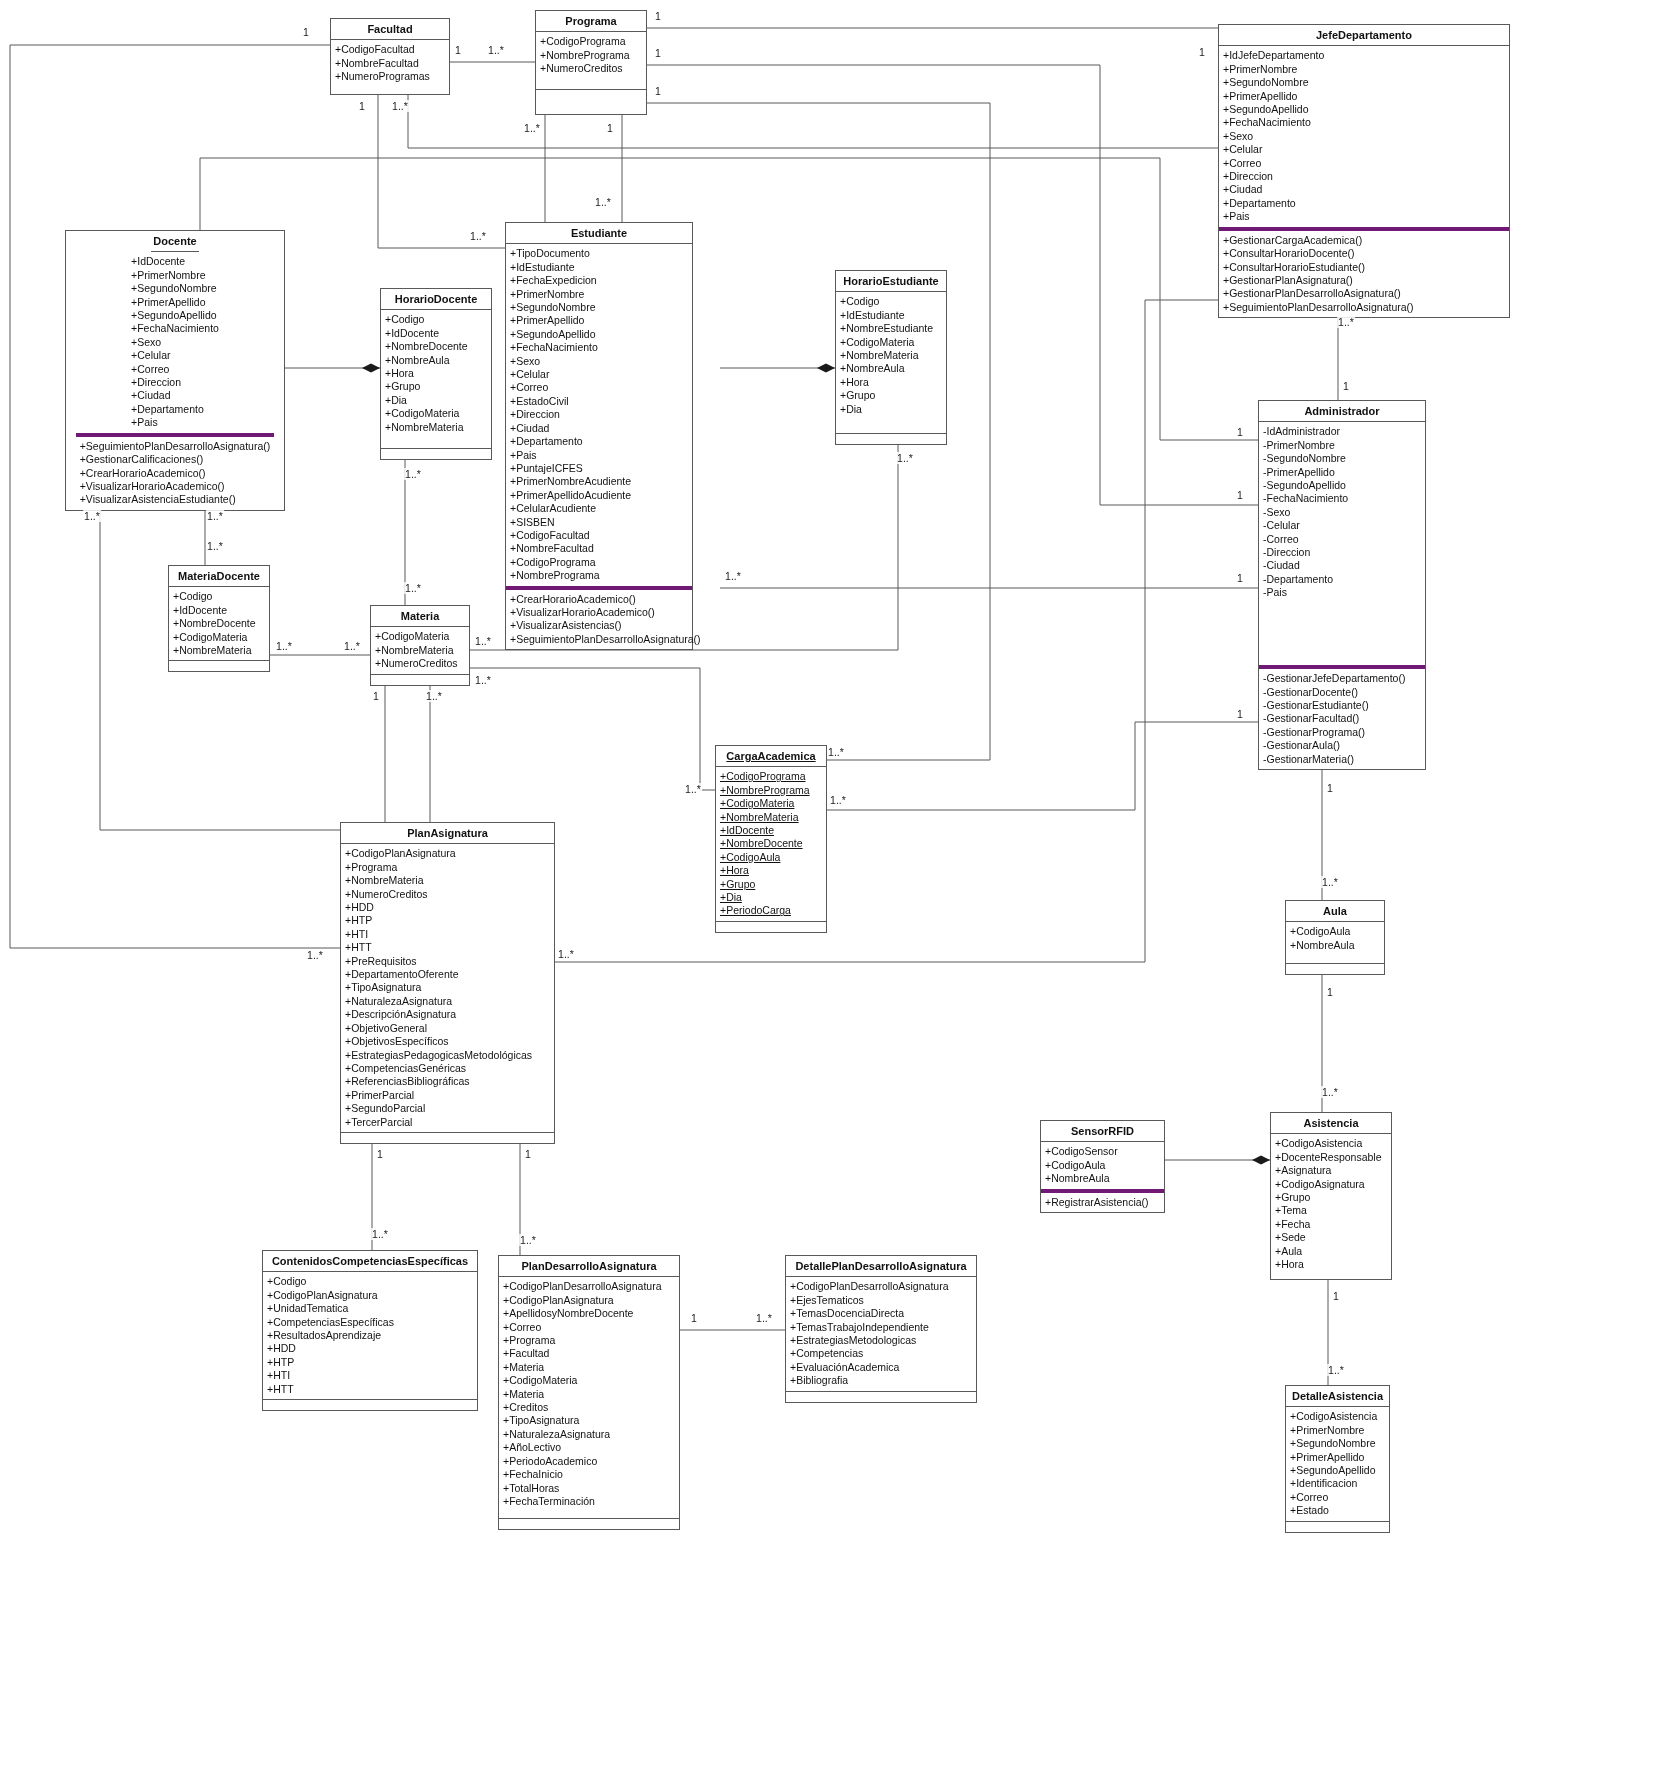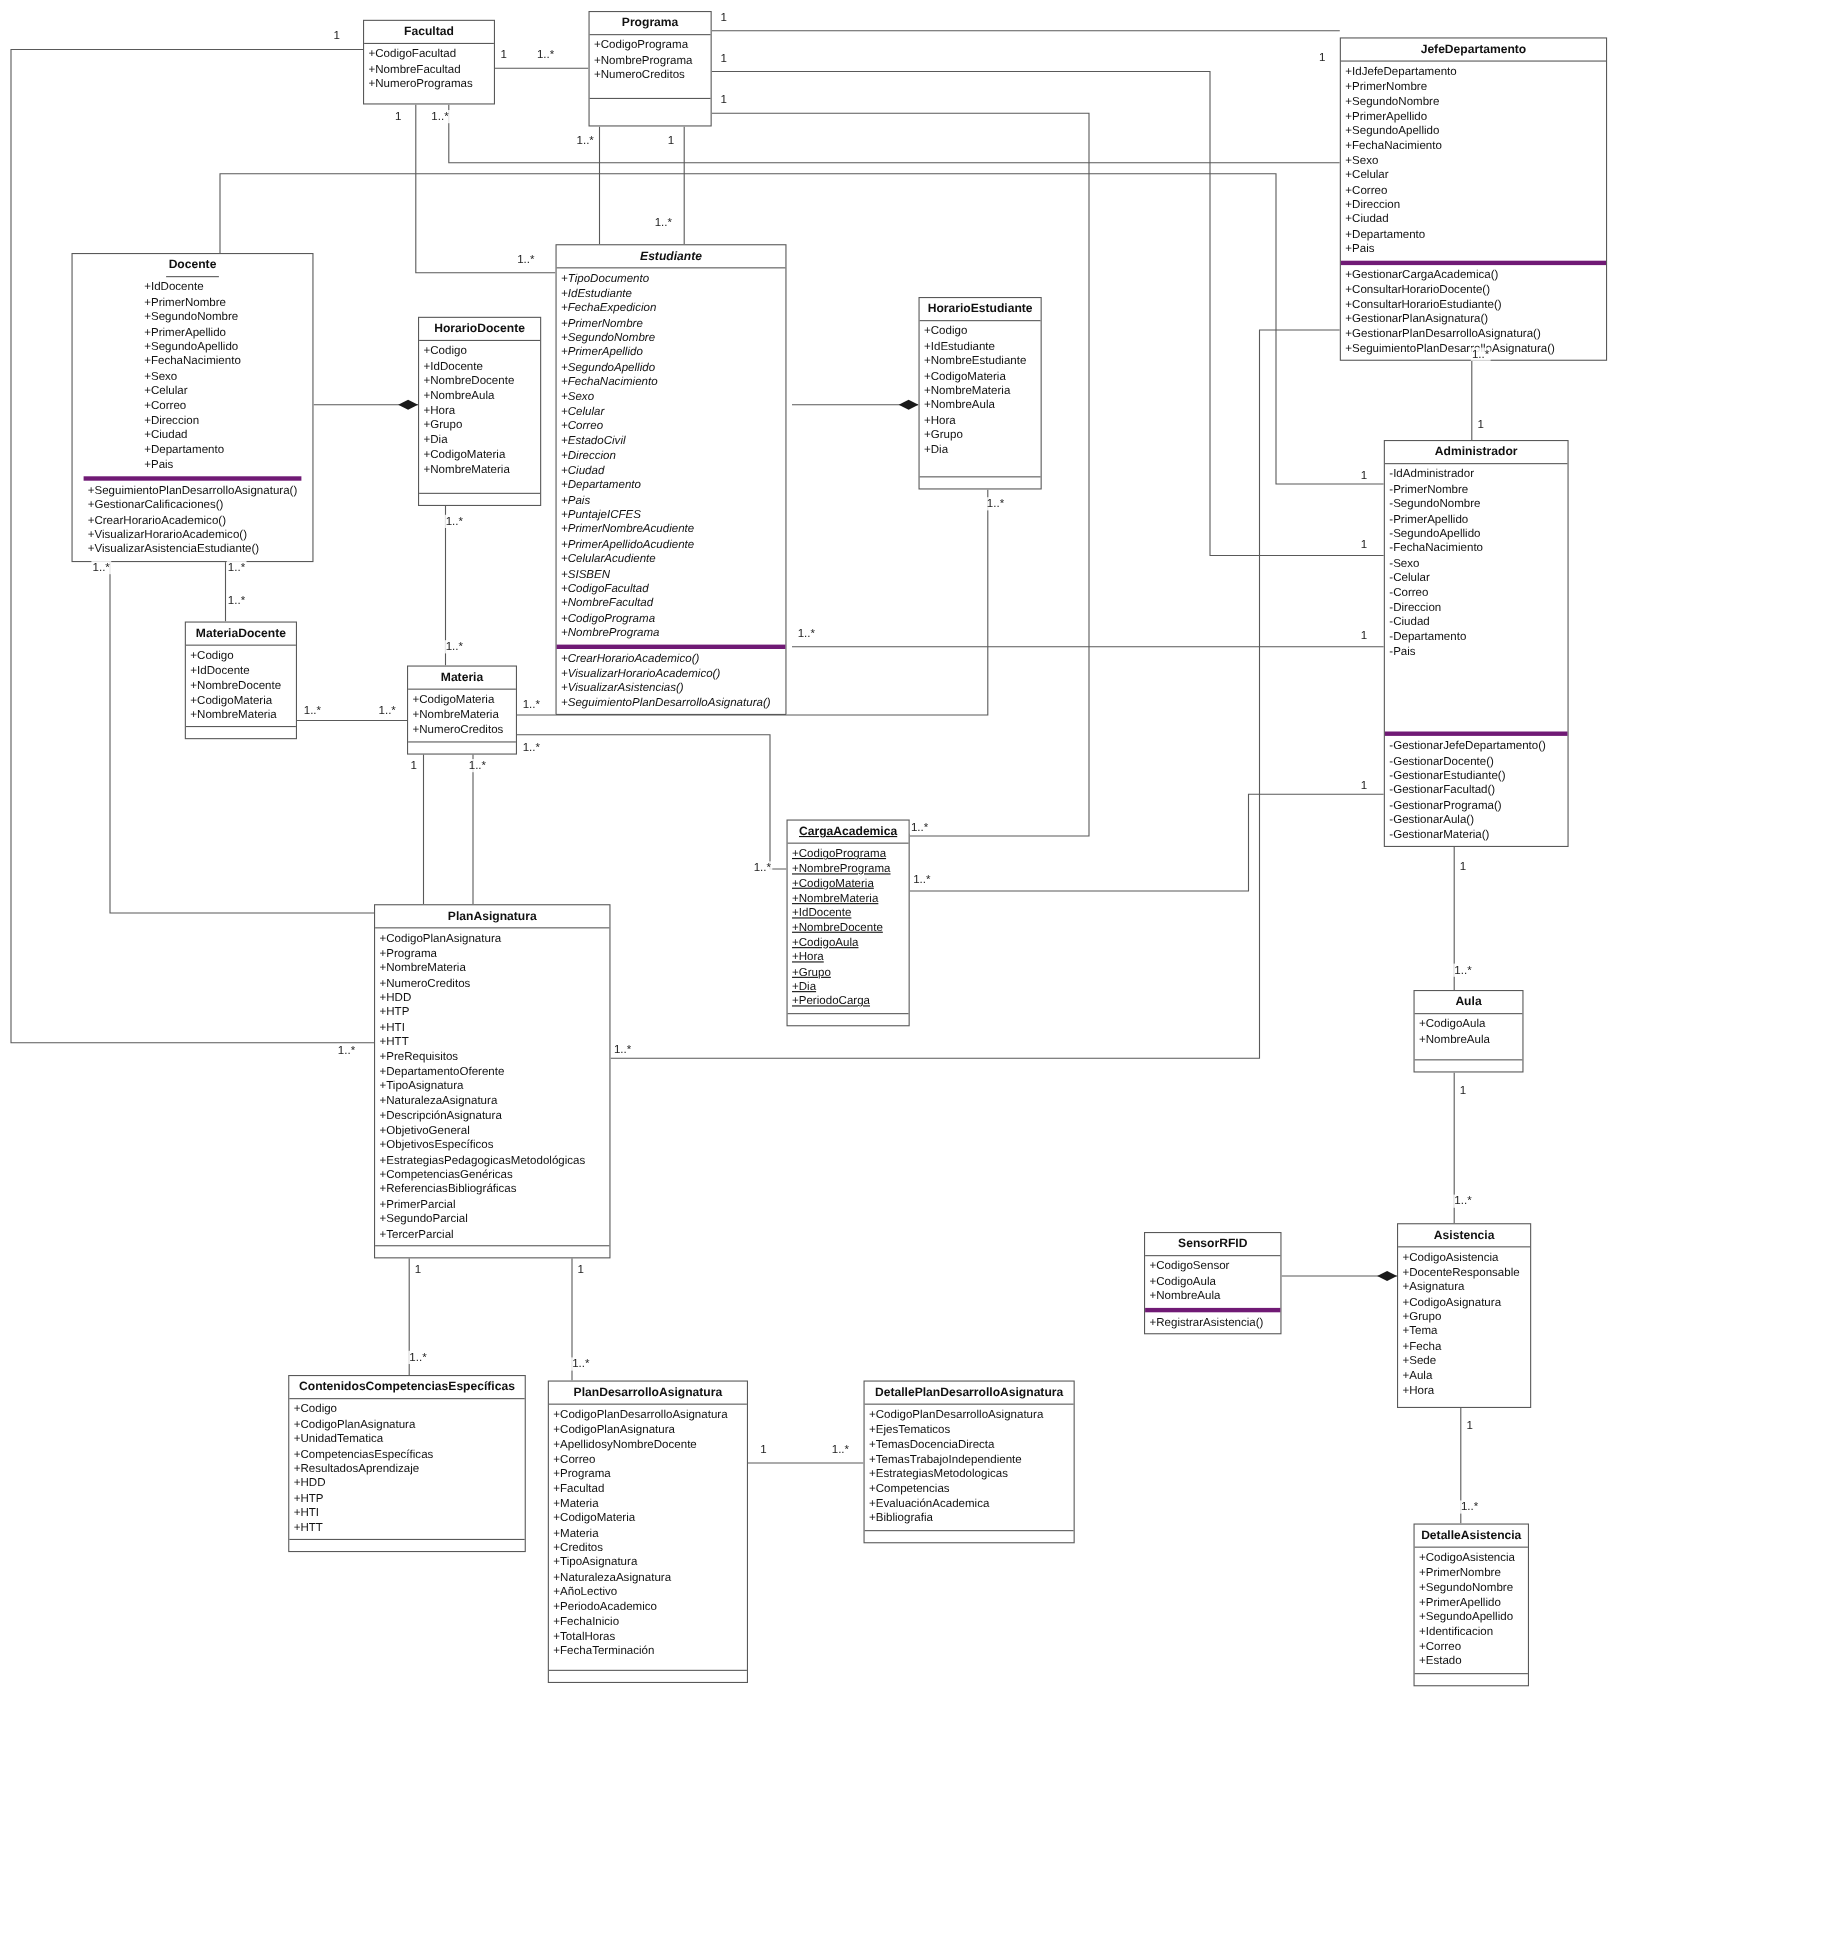--- a/index.html
+++ b/index.html
@@ -76,7 +76,7 @@
         </div>
         <div class="empty-sec" style="height: 24px;"></div>
       </div>
-      <div class="class-box" style="left: 1218px; top: 34px; width: 243px; min-height: 287px;">
+      <div class="class-box" style="left: 1218px; top: 24px; width: 292px; min-height: 287px;">
         <div class="class-title">JefeDepartamento</div>
         <div class="attrs">
           <div class="row">+IdJefeDepartamento</div>

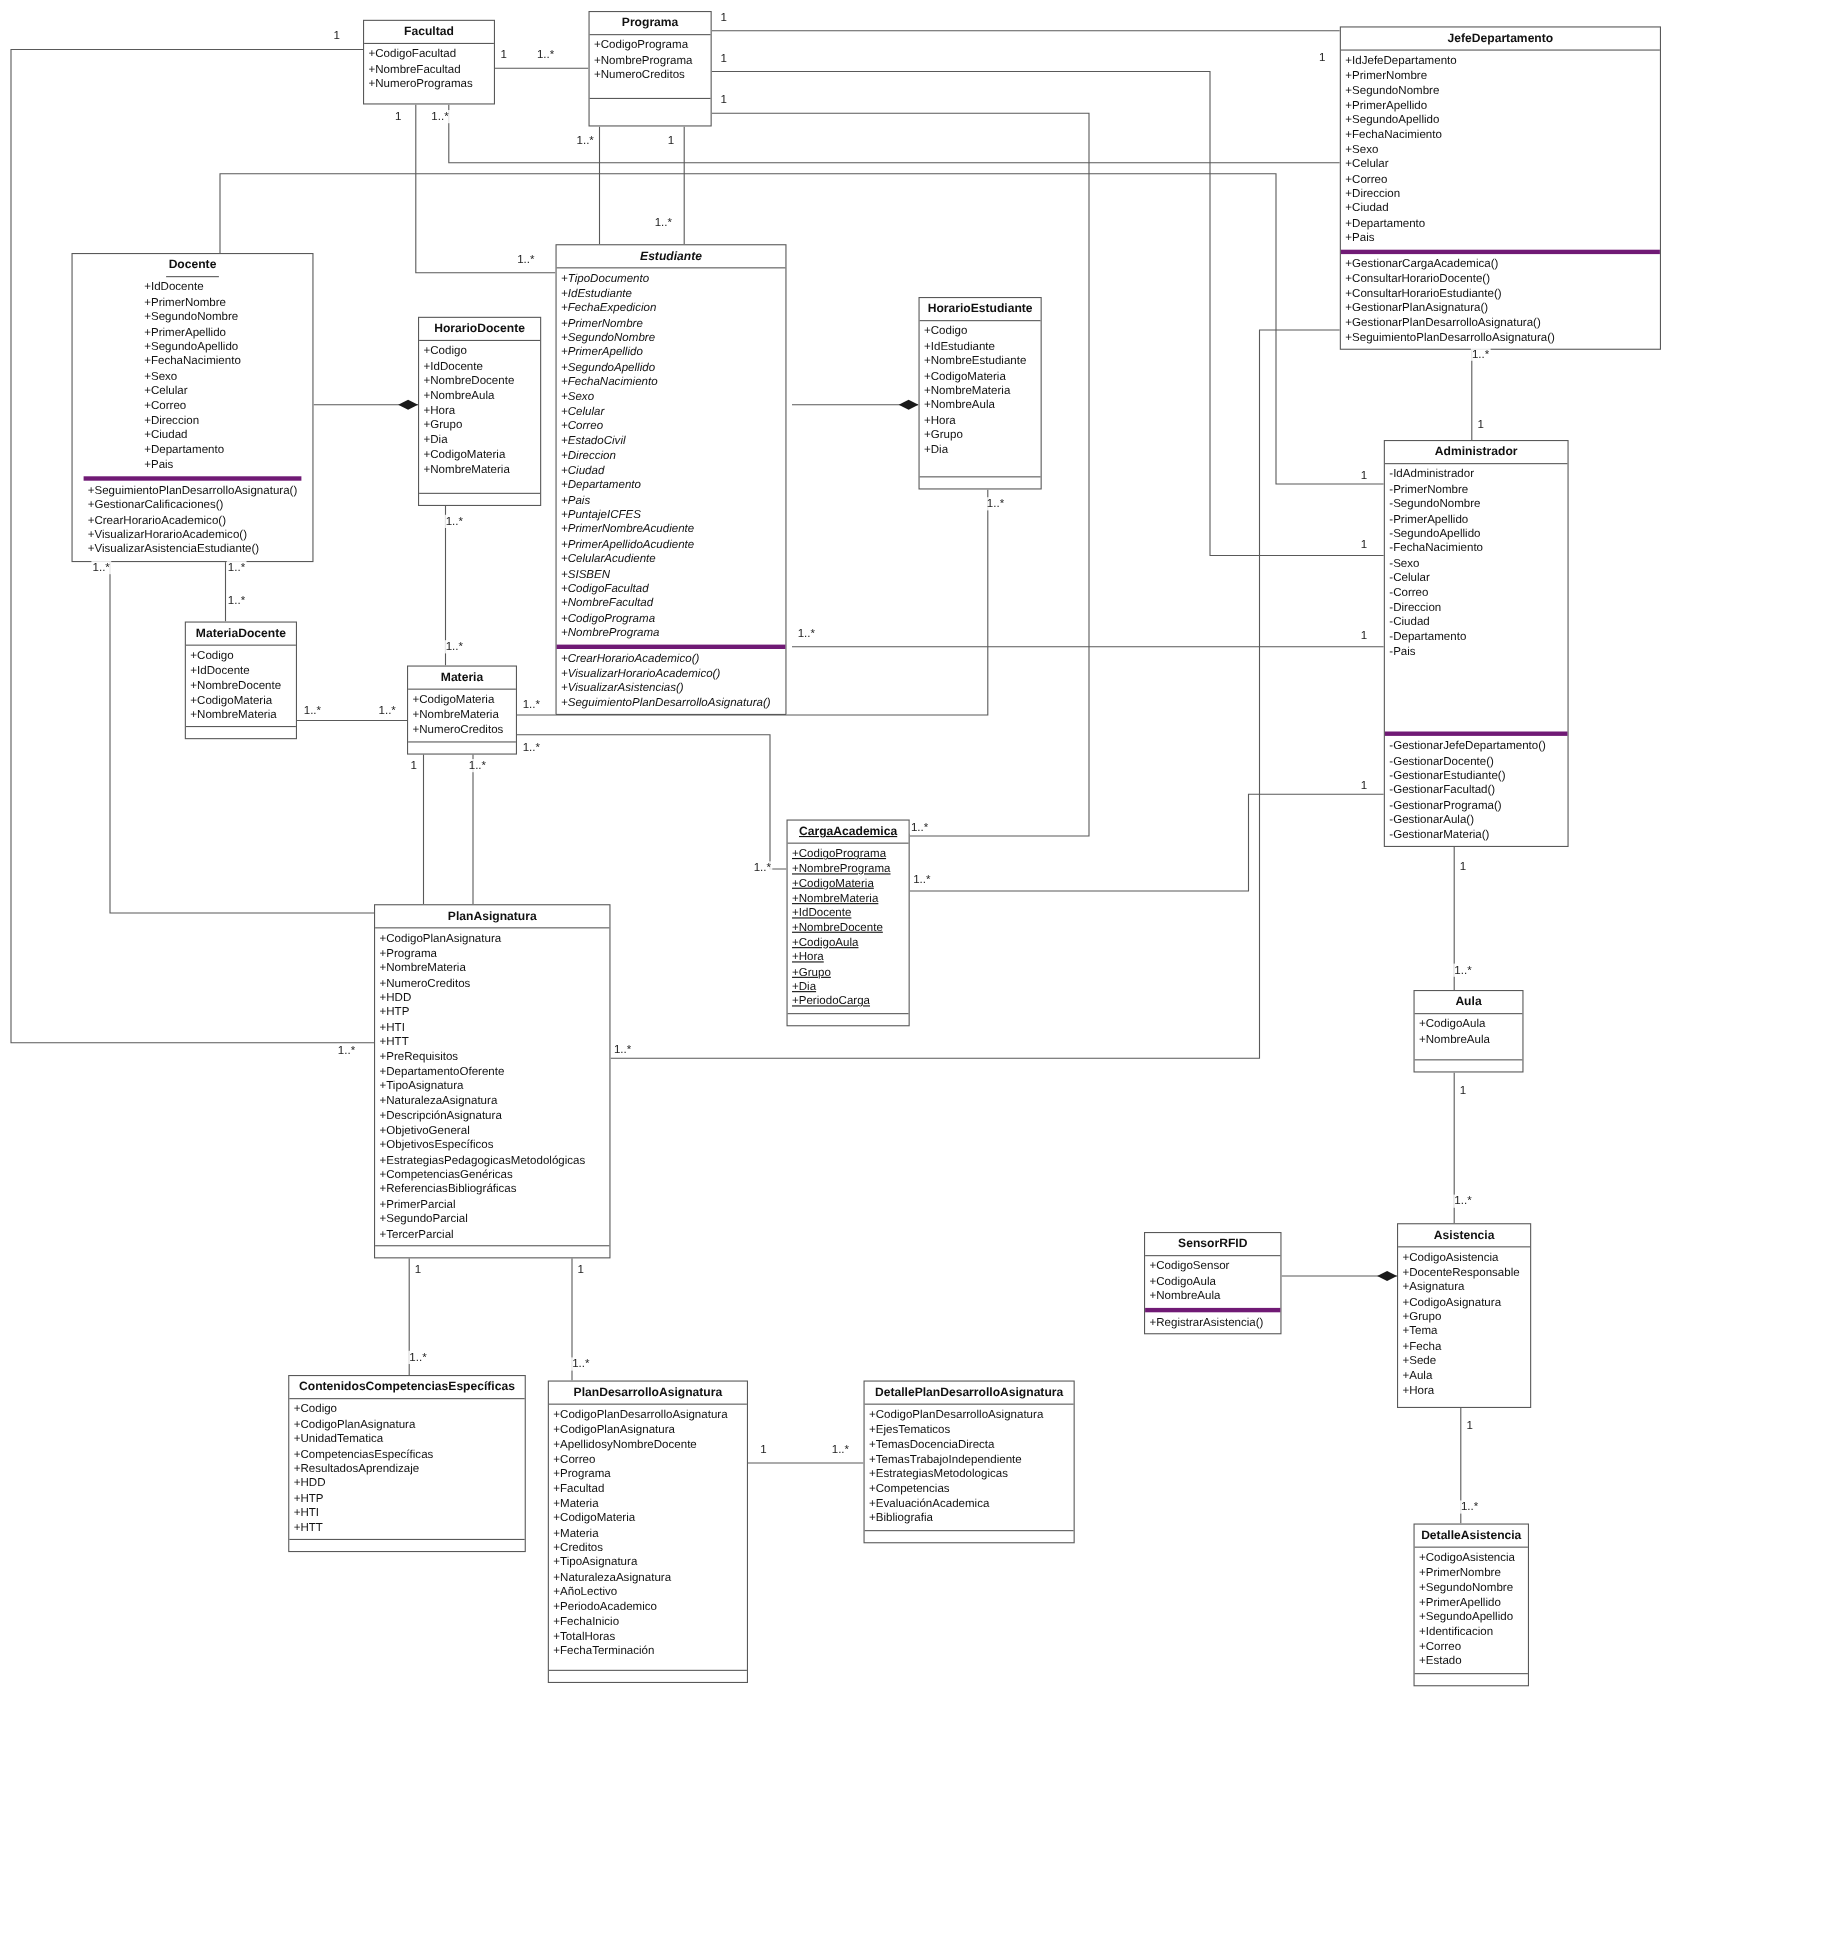--- a/index.html
+++ b/index.html
@@ -142,7 +142,7 @@
         </div>
         <div class="empty-sec" style="height: 10px;"></div>
       </div>
-      <div class="class-box" style="left: 505px; top: 222px; width: 210px; min-height: 418px; font-style: italic;">
+      <div class="class-box" style="left: 505px; top: 222px; width: 188px; min-height: 418px;">
         <div class="class-title">Estudiante</div>
         <div class="attrs">
           <div class="row">+TipoDocumento</div>

